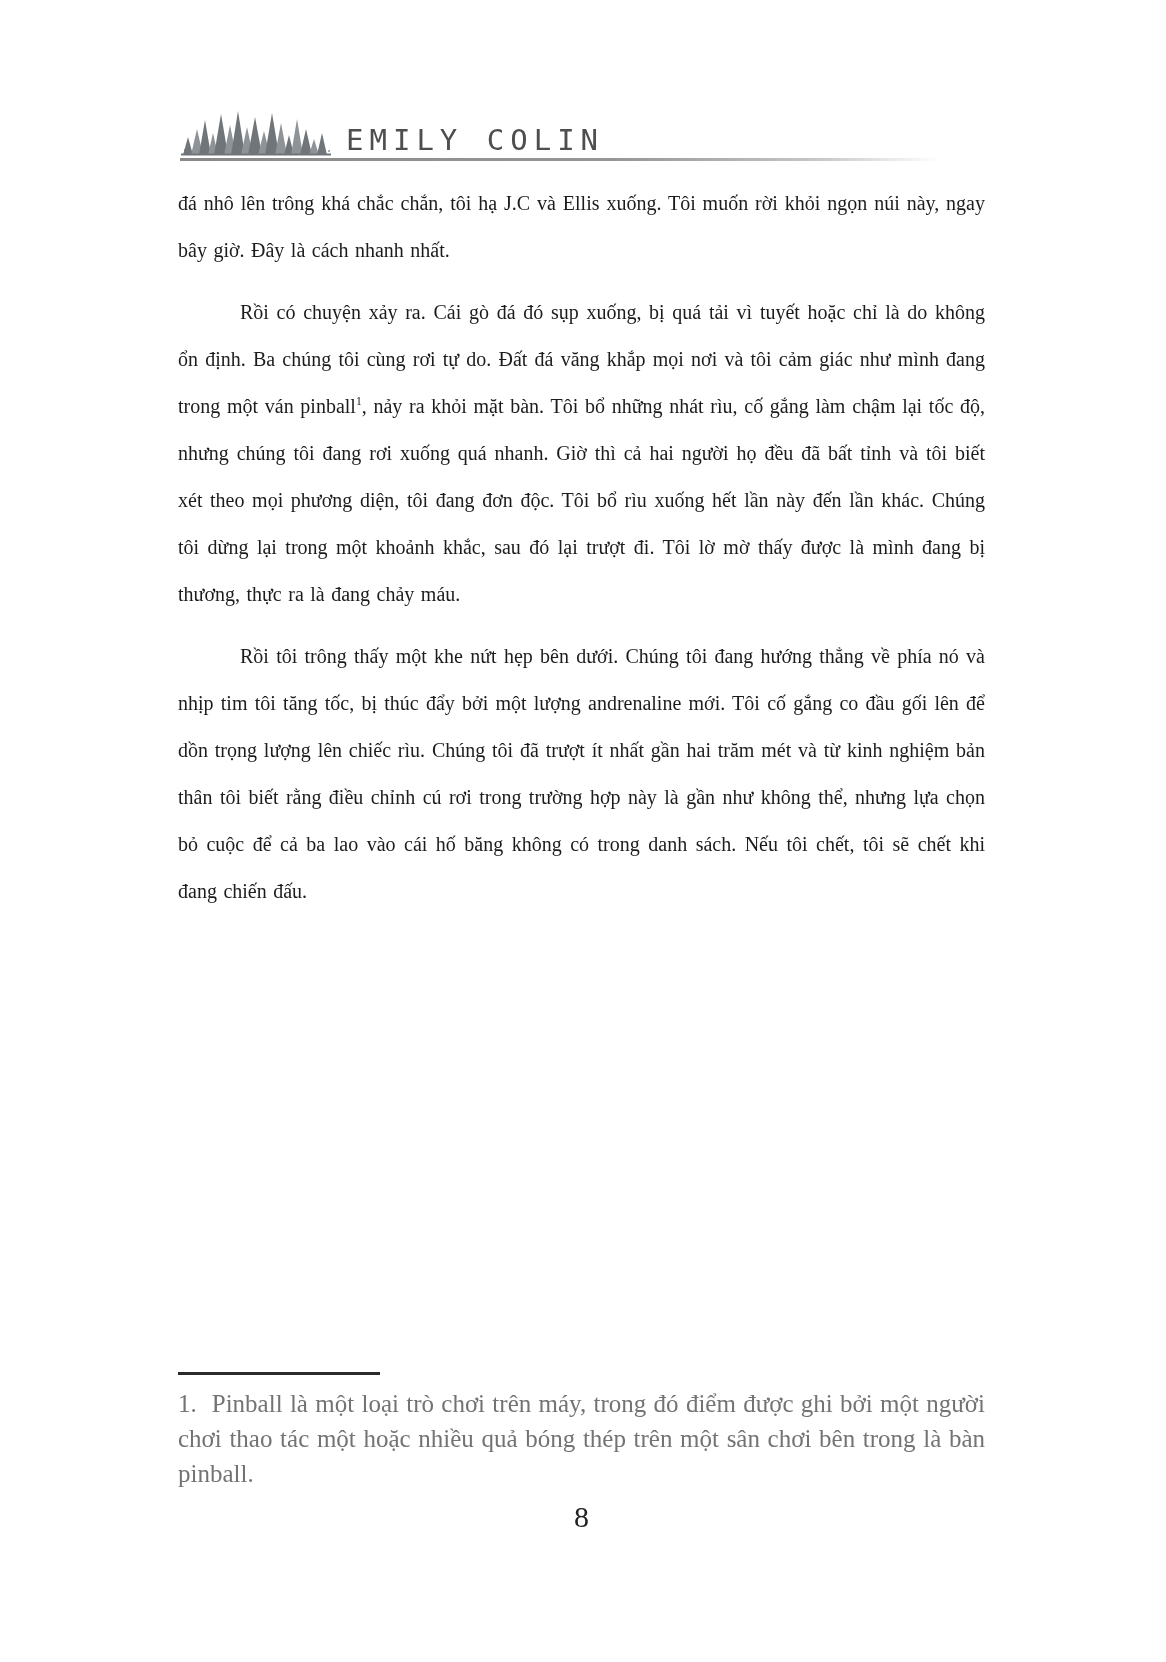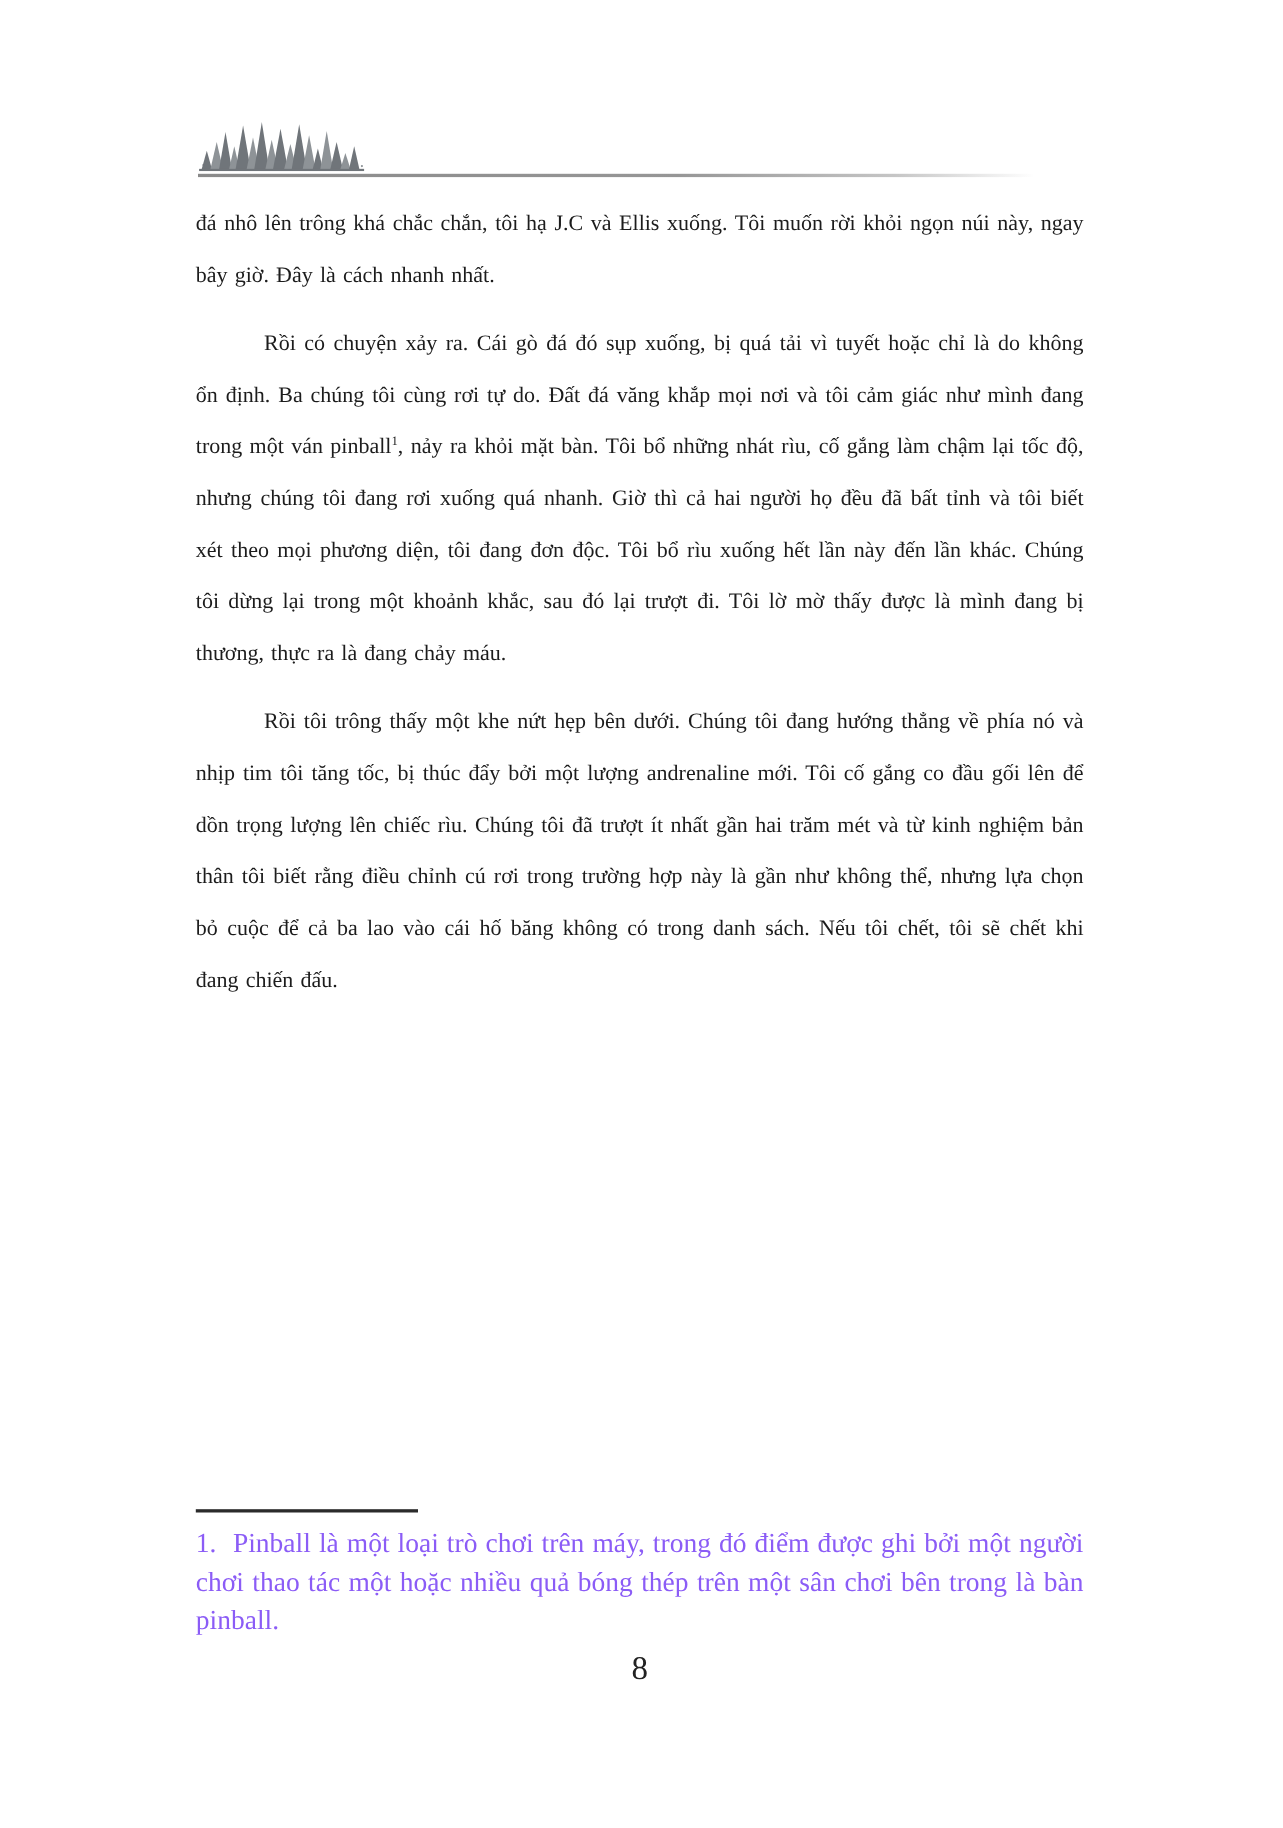--- a/index.html
+++ b/index.html
@@ -83,6 +83,7 @@
           <circle cx="149" cy="45" r="1" fill="#8e9397"></circle>
         </g>
       </svg>
+      <span class="author">EMILY COLIN</span>
     </div>
     <div class="header-rule"></div>
   </header>

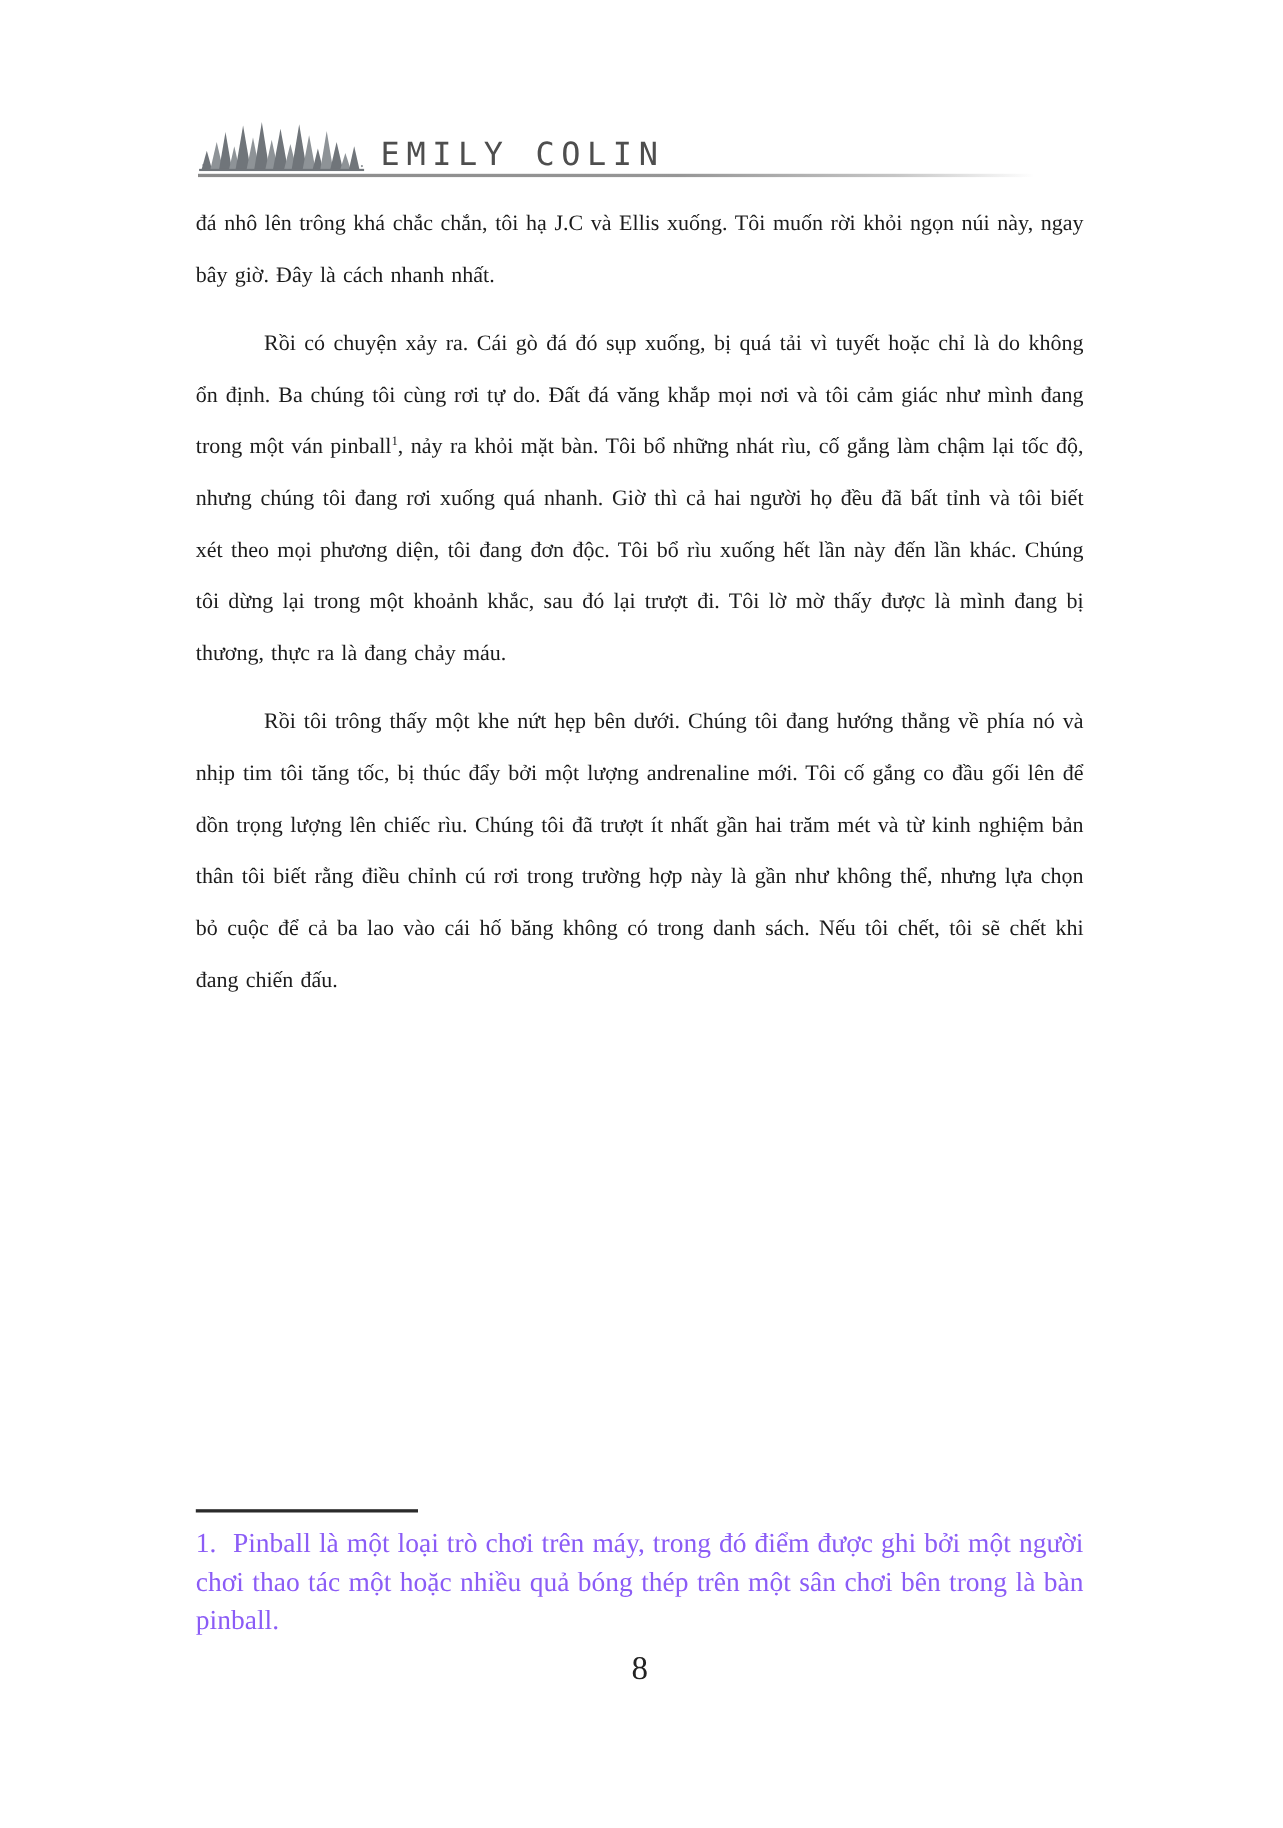--- a/index.html
+++ b/index.html
@@ -41,7 +41,7 @@
   .footnote-rule { width:202px; height:3px; background:#2b2b2b; margin:0 0 11px 0; }
   .footnote-text {
     margin:0; font-size:25px; line-height:35px; text-align:justify;
-    color:#8b5cf6;
+    color:#737373;
   }
   .fn-marker { margin-right:15px; }
 

